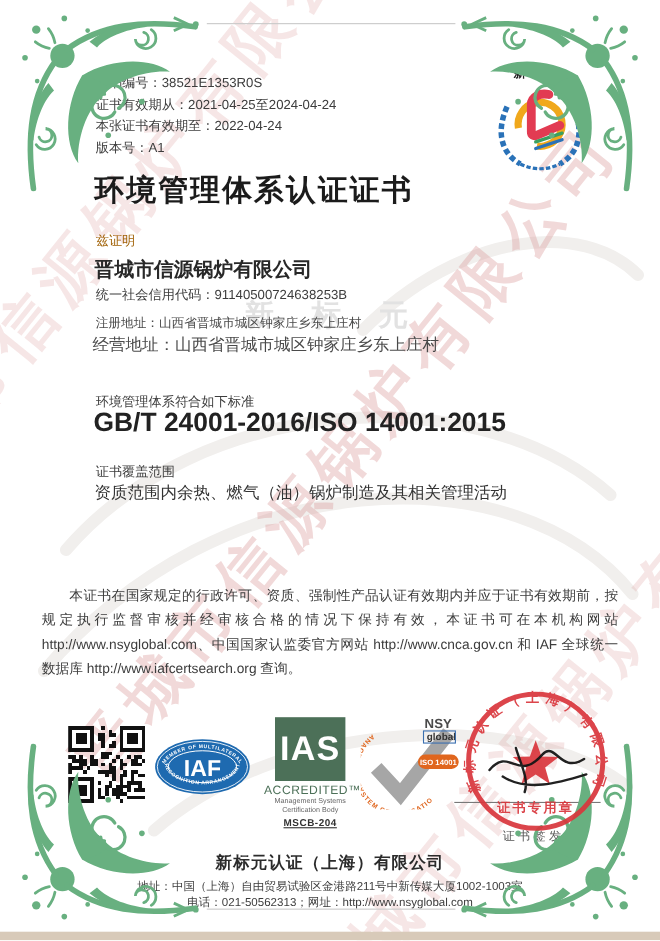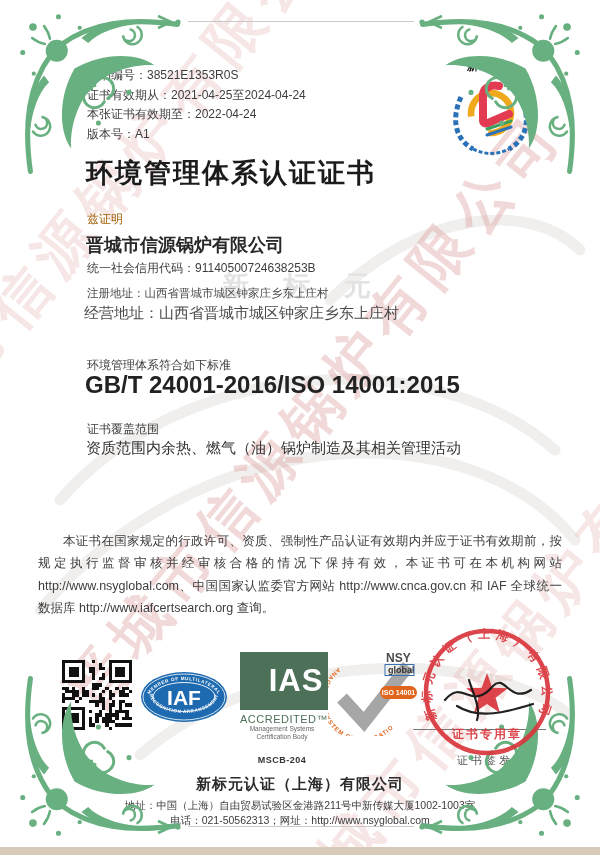--- a/index.html
+++ b/index.html
@@ -41,7 +41,7 @@
   .iaf{left:140px;top:671px;}
   .ias{left:240px;top:652px;width:84px;text-align:center;}
   .ias-box{width:64px;height:58px;margin:0 auto;background:#4c7058;color:#fff;
-           font-size:31px;font-weight:700;line-height:58px;letter-spacing:1px;padding-left:24px;}
+           font-size:31px;font-weight:700;line-height:58px;letter-spacing:1px;}
   .ias-acc{margin-top:3px;font-size:11px;font-weight:400;color:#4c7058;letter-spacing:.5px;}
   .ias-s{font-size:6.5px;color:#666;line-height:8px;}
   .ias-m{font-size:9px;font-weight:700;color:#333;margin-top:14px;letter-spacing:.5px;}

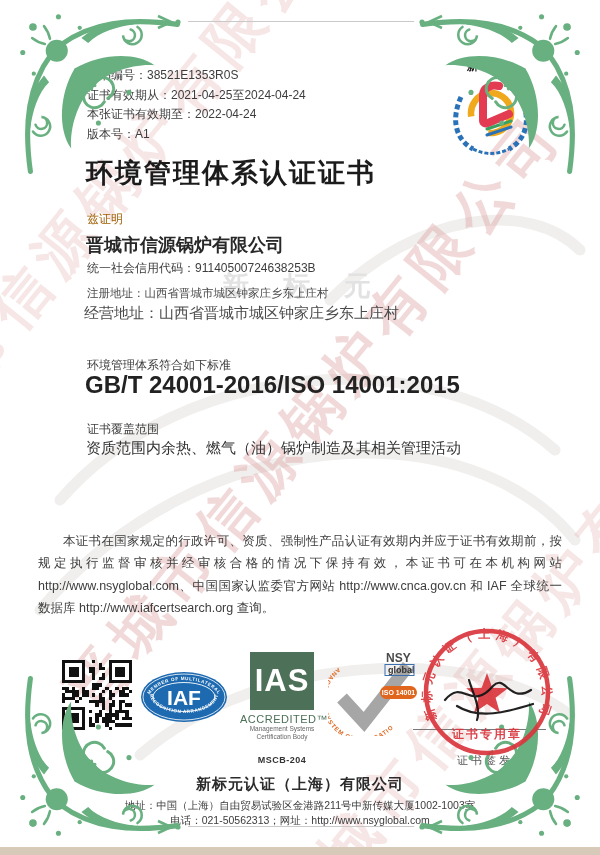--- a/index.html
+++ b/index.html
@@ -44,7 +44,7 @@
            font-size:31px;font-weight:700;line-height:58px;letter-spacing:1px;}
   .ias-acc{margin-top:3px;font-size:11px;font-weight:400;color:#4c7058;letter-spacing:.5px;}
   .ias-s{font-size:6.5px;color:#666;line-height:8px;}
-  .ias-m{font-size:9px;font-weight:700;color:#333;margin-top:14px;letter-spacing:.5px;}
+  .ias-m{font-size:9px;font-weight:700;color:#333;margin-top:2px;letter-spacing:.5px;text-decoration:underline;}
   .nsy{left:328px;top:650px;}
   .stamp{left:411px;top:616px;z-index:4;}
   .sig-line{left:413px;top:729px;width:133px;height:1px;background:#787878;z-index:2;}

